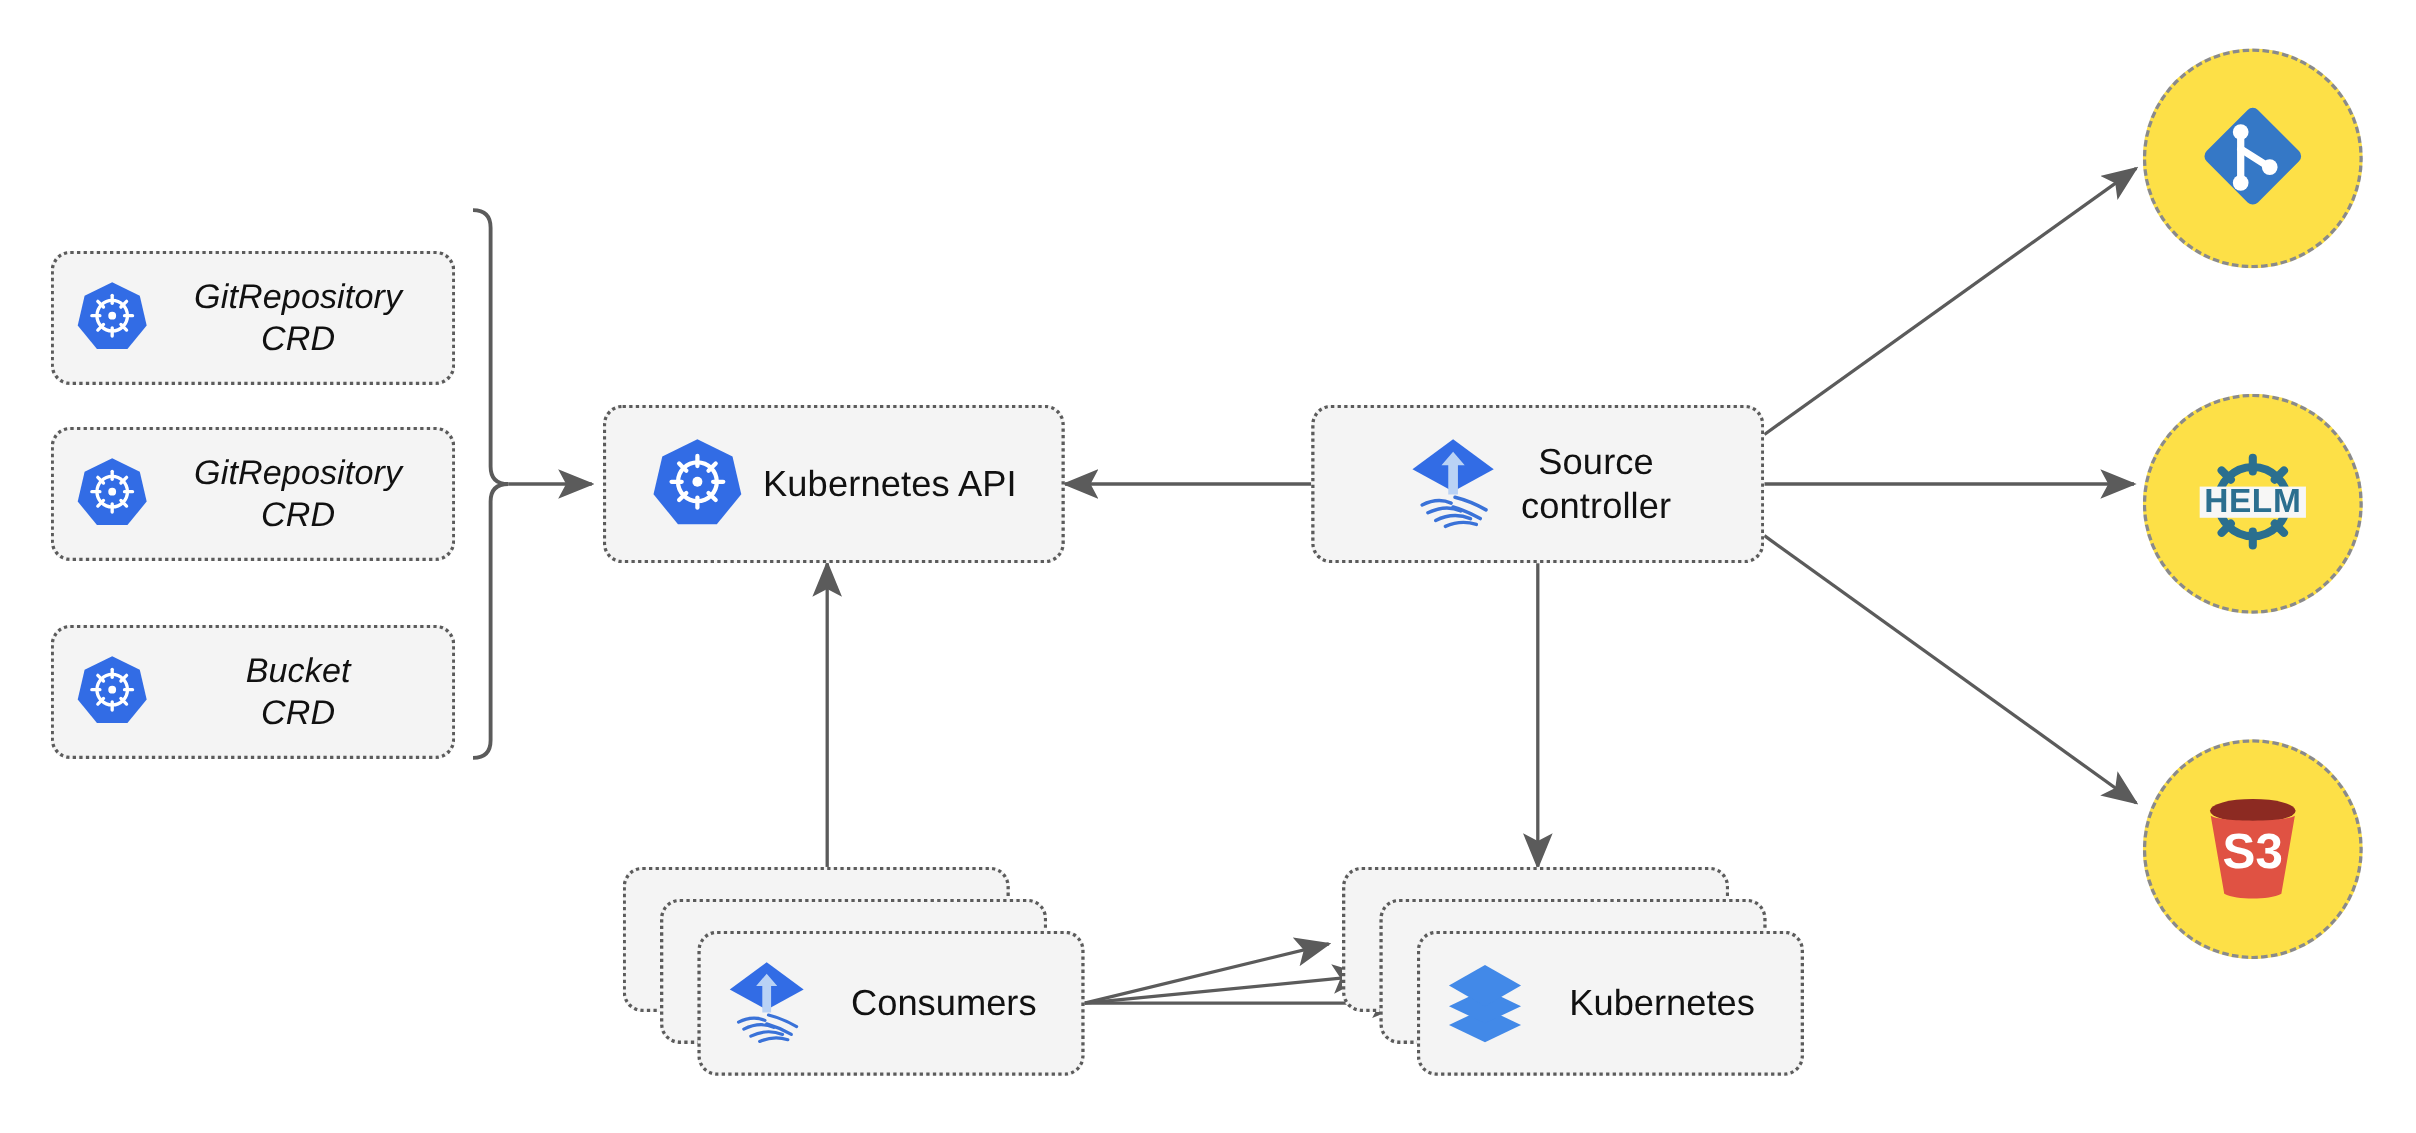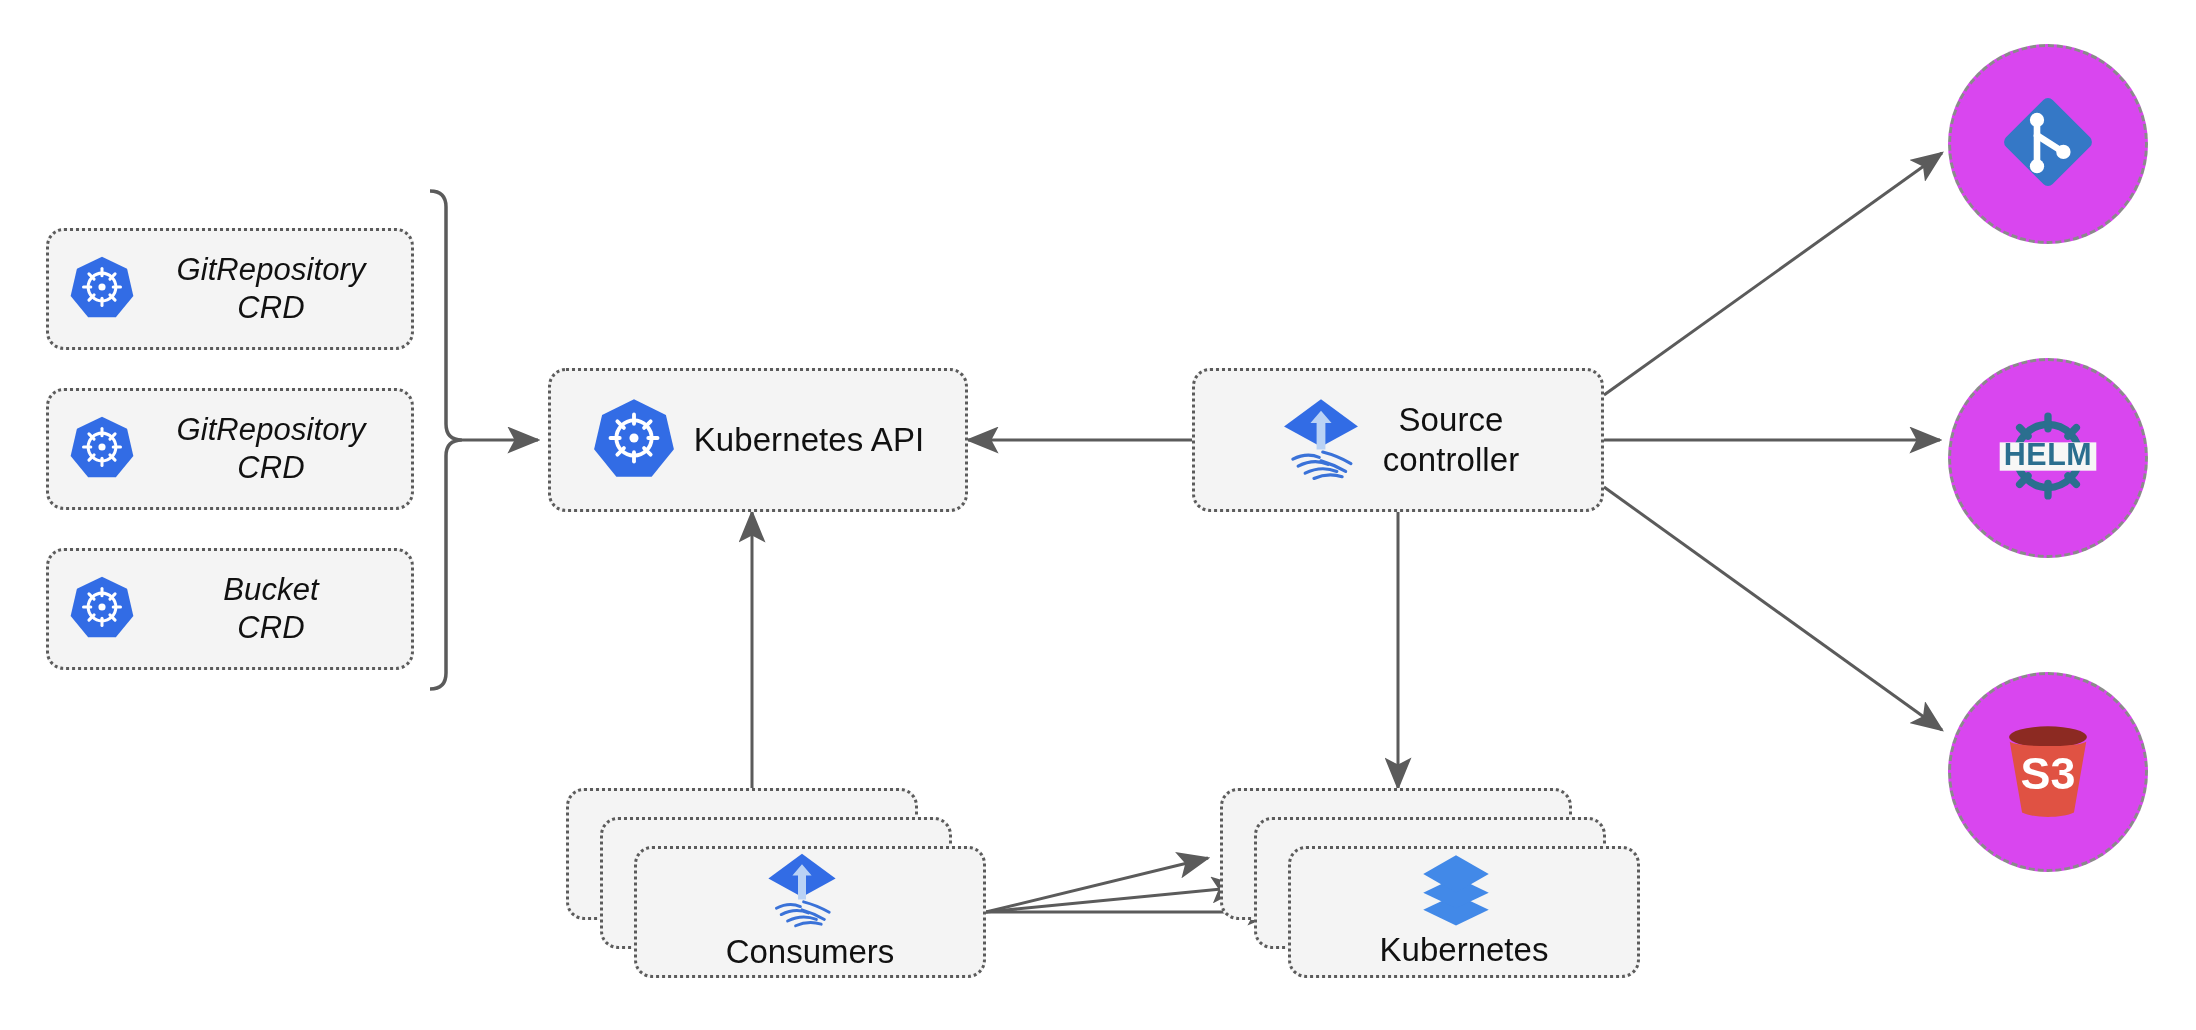--- a/index.html
+++ b/index.html
@@ -106,7 +106,7 @@
     width: 200px;
     height: 200px;
     border-radius: 50%;
-    background: #d946ef;
+    background: #fde047;
     border: 3px dashed #8a8a8a;
     display: flex;
     align-items: center;

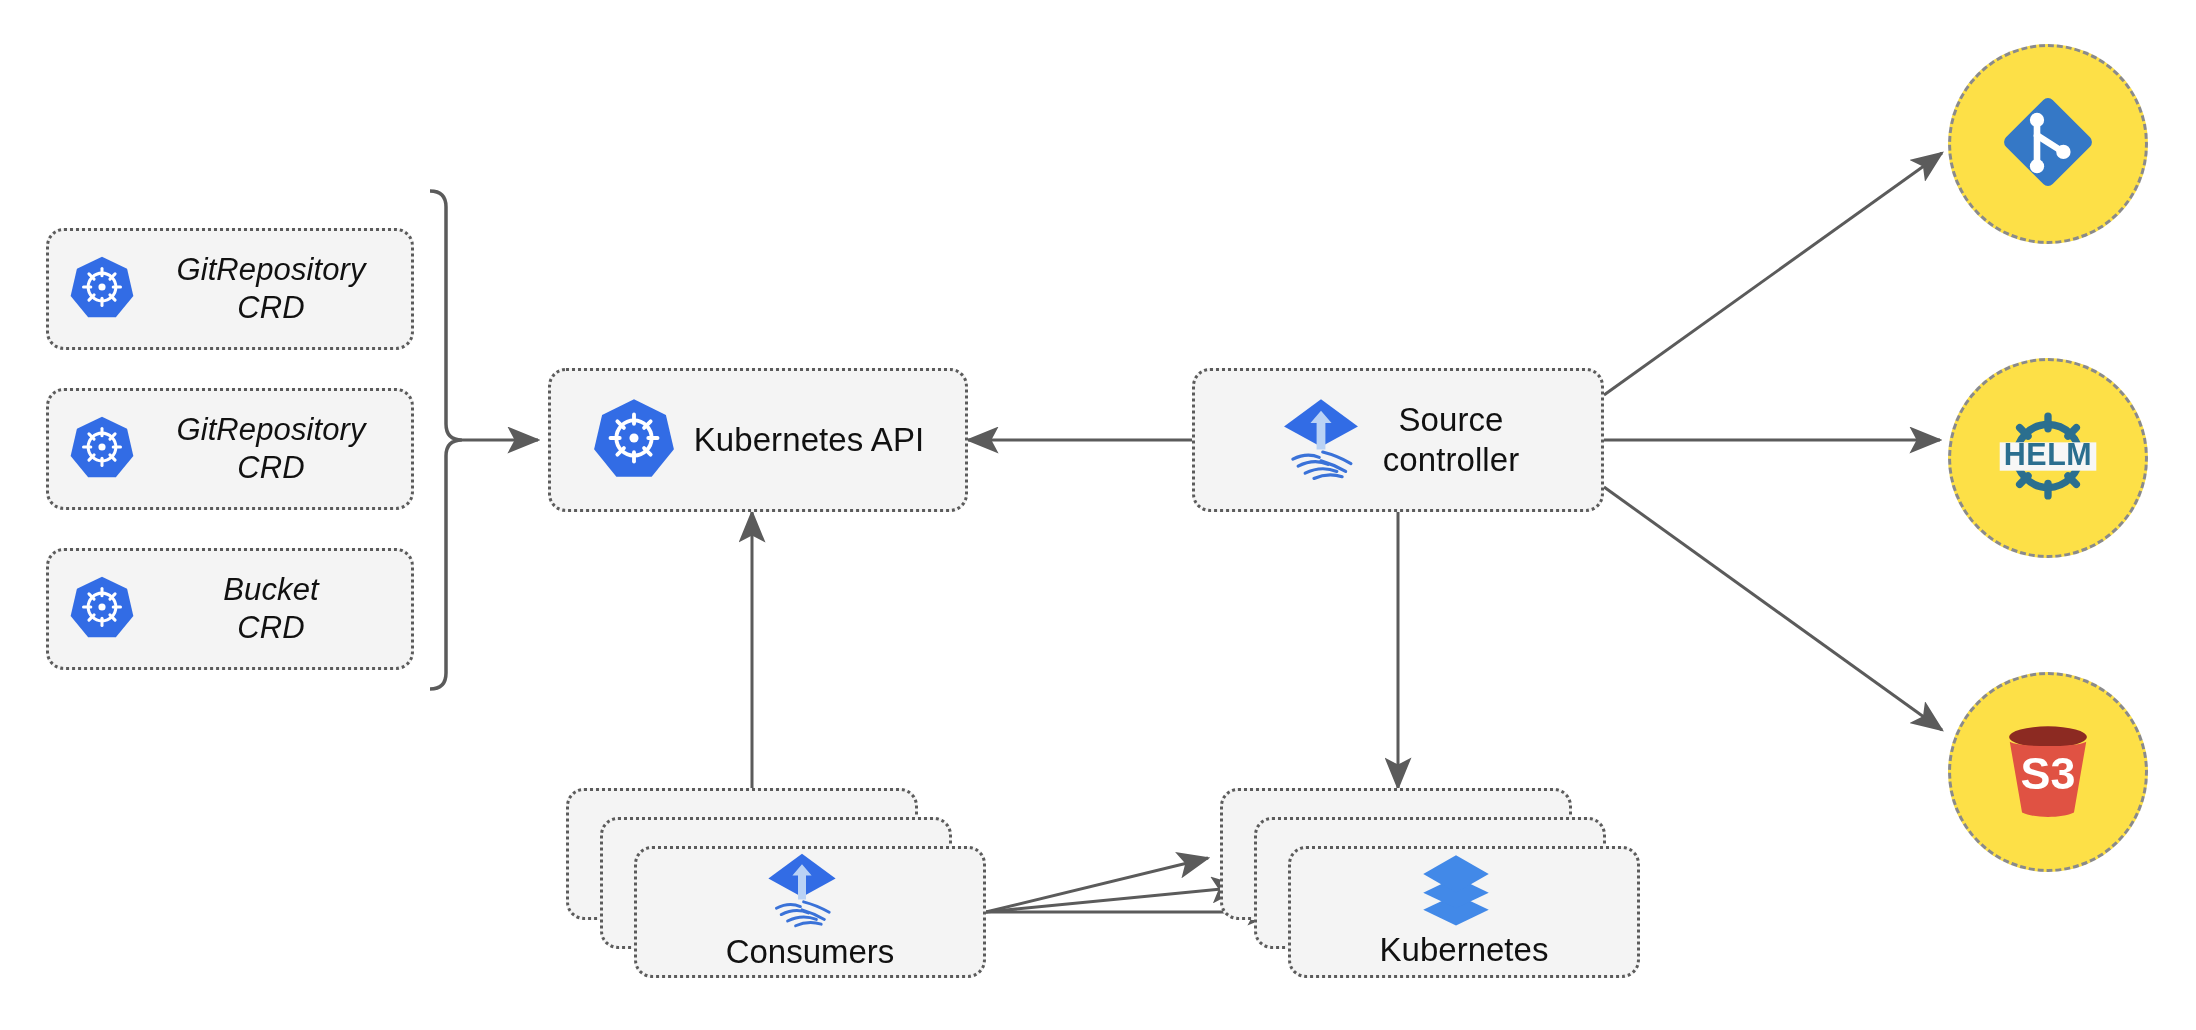--- a/index.html
+++ b/index.html
@@ -193,7 +193,7 @@
 CRD</span>
   </div>
 
-  <div class="node crd" style="top:548px">
+  <div class="node crd" style="top:568px">
     <span class="icon">
       <svg width="66" height="66" viewBox="0 0 100 100">
         <path fill="#326ce5" d="M50 4 L88 22.5 L97.5 63.5 L71 96 L29 96 L2.5 63.5 L12 22.5 Z"></path>

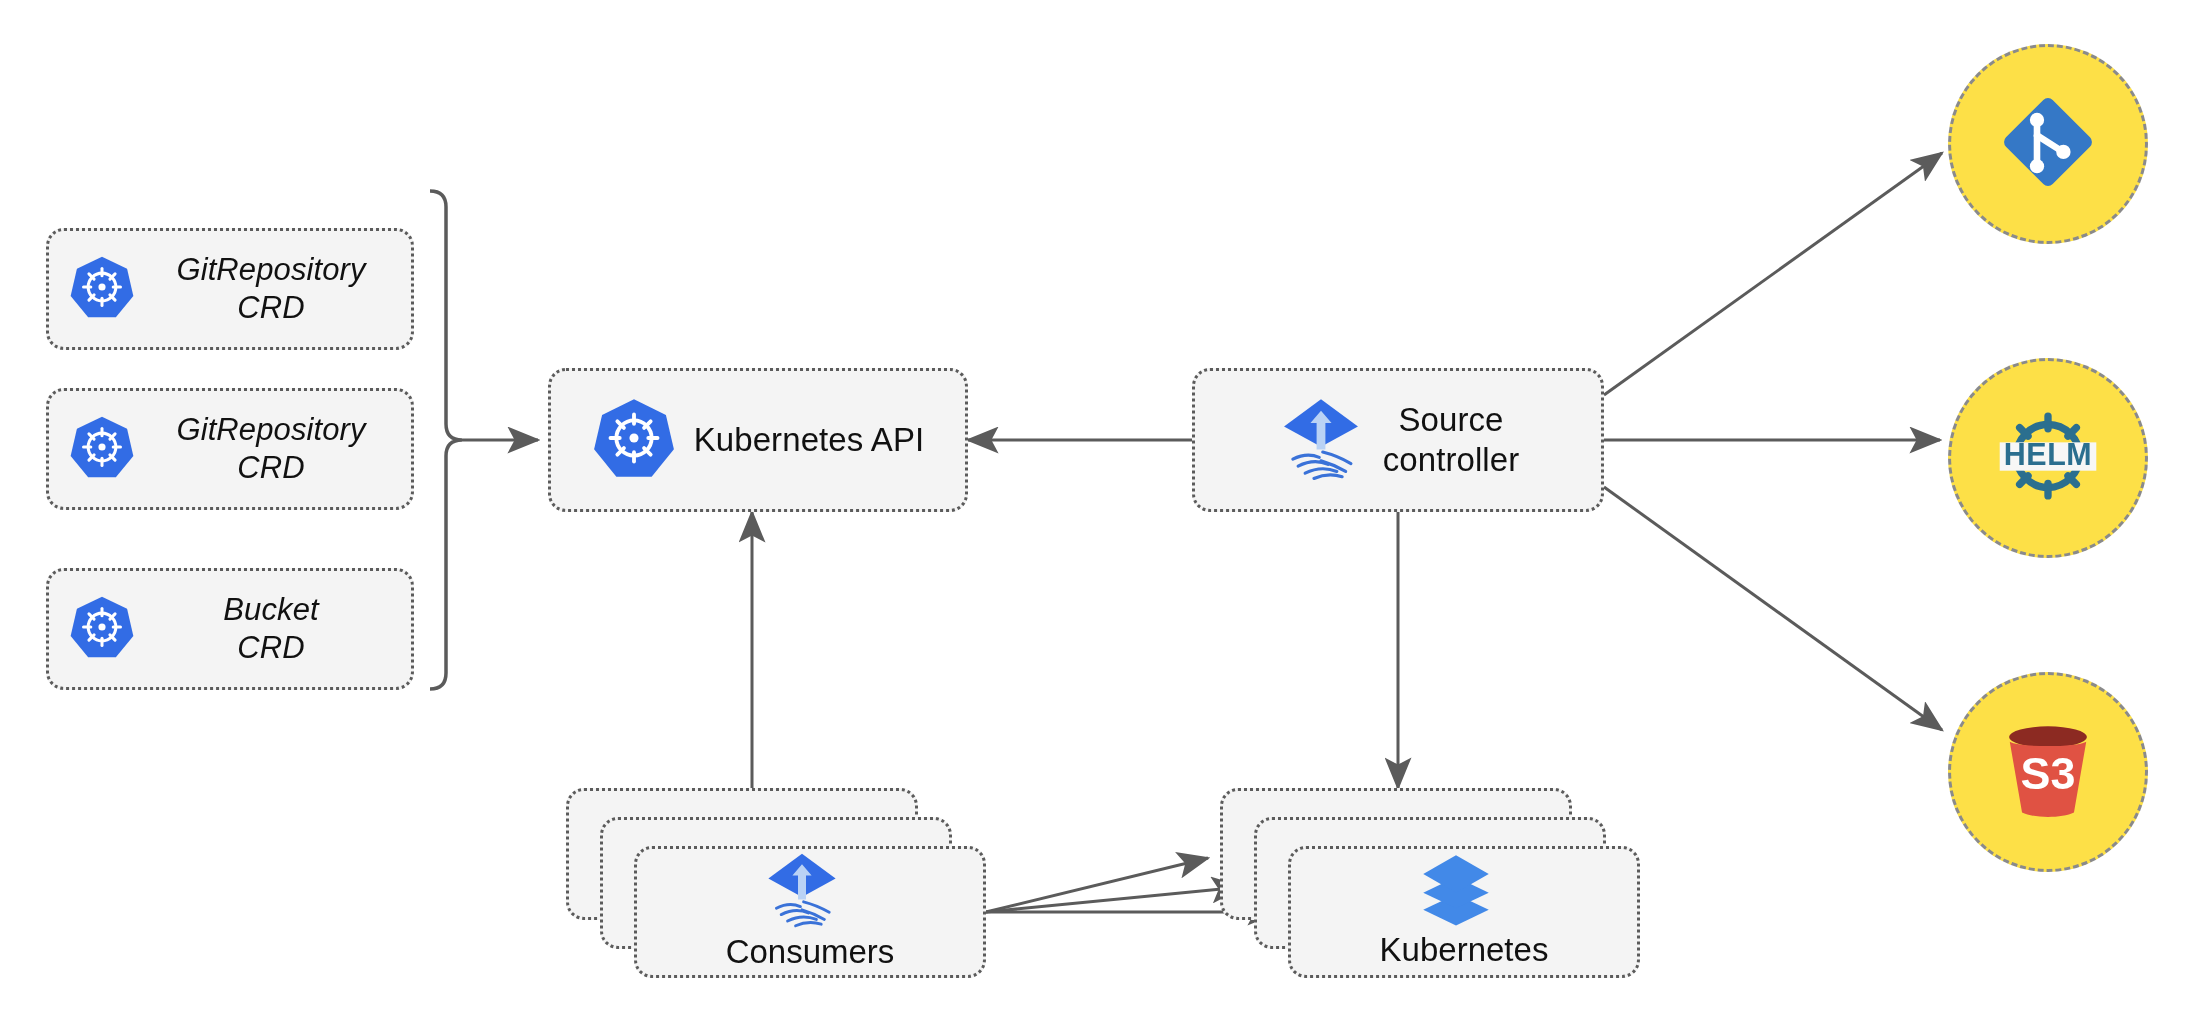--- a/index.html
+++ b/index.html
@@ -79,7 +79,6 @@
     border-radius: 18px;
     width: 352px;
     height: 132px;
-    flex-direction: column;
   }
   .stack .card.c1 { left: 0;   top: 0;  }
   .stack .card.c2 { left: 34px; top: 29px; }

